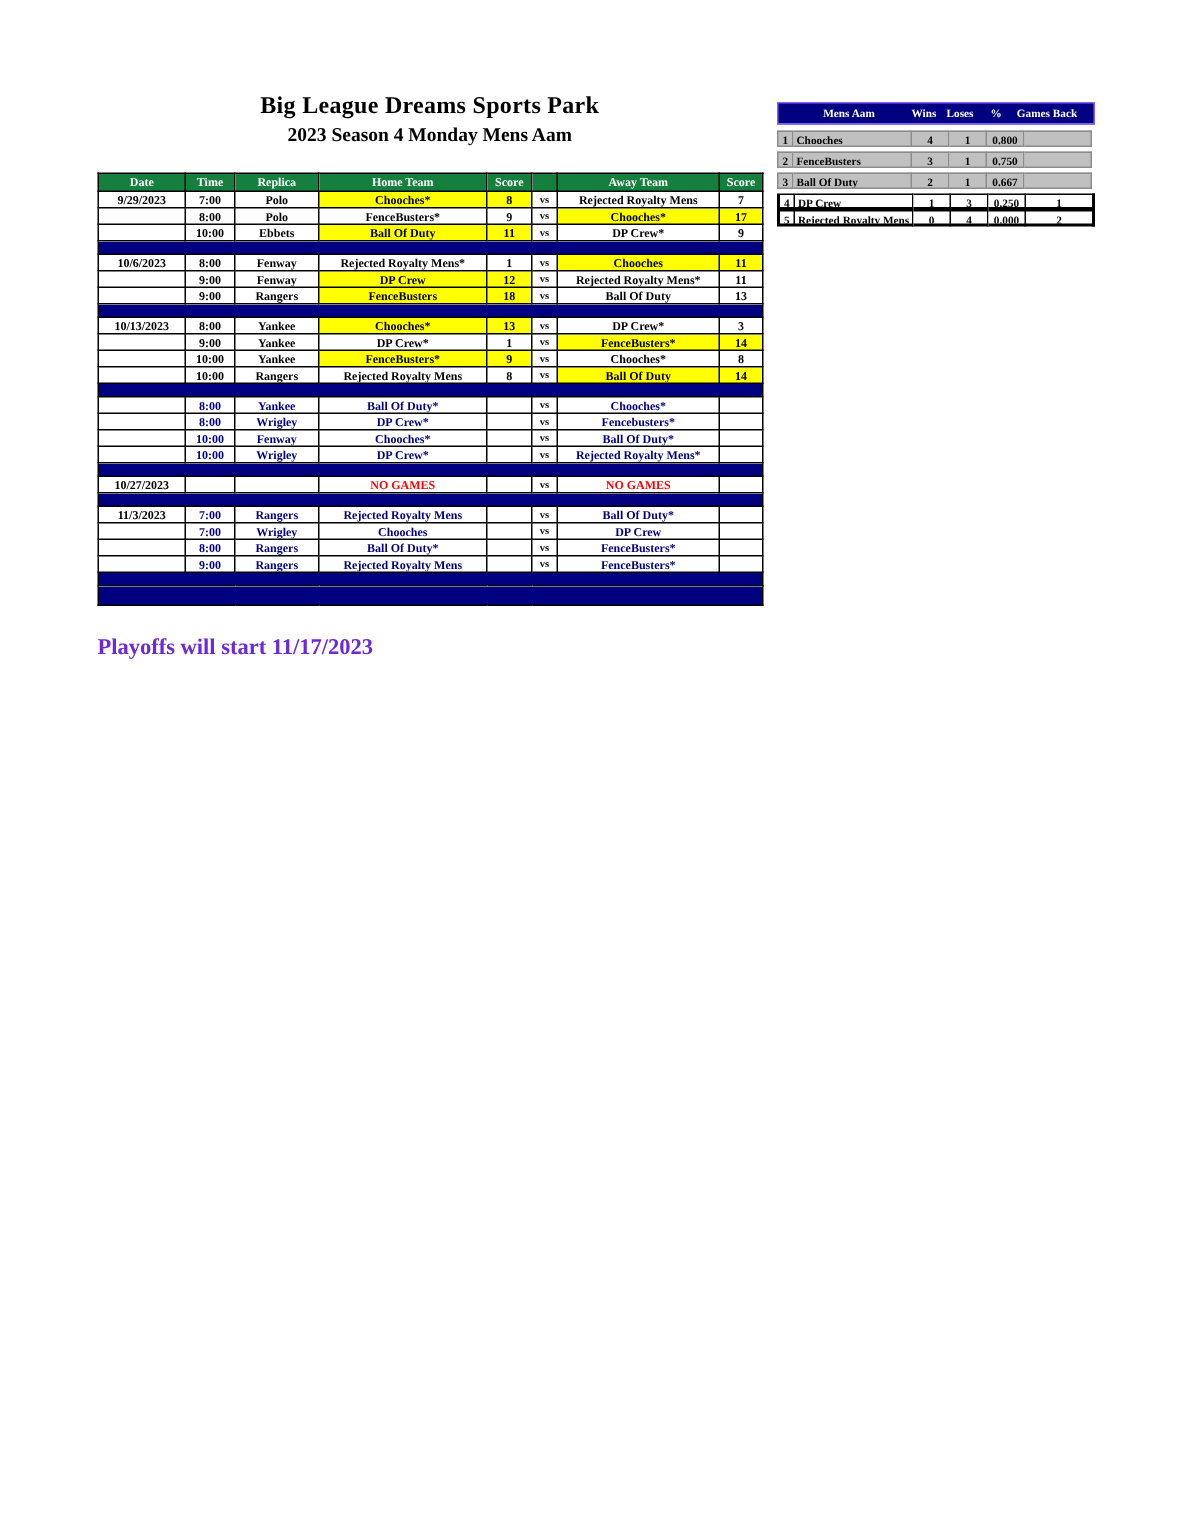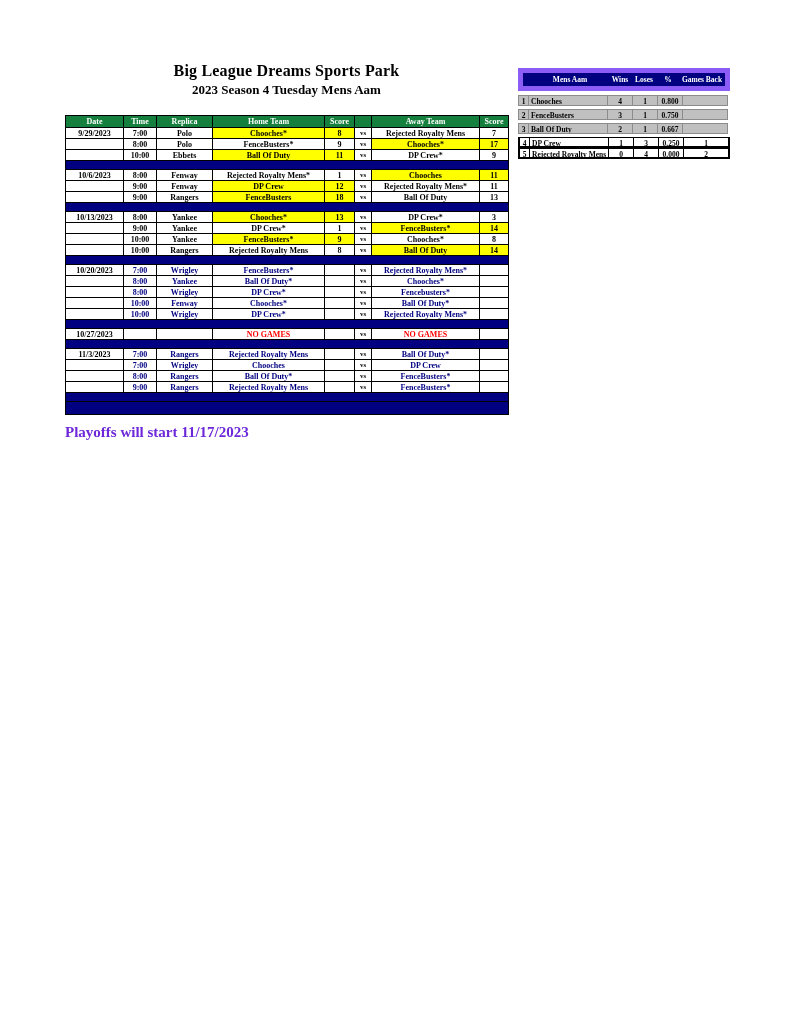--- a/index.html
+++ b/index.html
@@ -39,7 +39,7 @@
   
   .standings { position:absolute; left:518px; top:68px; font-weight:bold; color:#000; }
   .st-header {
-    display:flex; background:#000080; color:#fff; border:5px solid #8b5cf6;
+    display:flex; background:#000080; color:#fff; border:1px solid #8b5cf6;
     font-size:7.5px; height:13px; line-height:13px; margin-bottom:4px;
   }
   .st-row { display:flex; margin-bottom:3px; font-size:7.5px; height:11px; line-height:11px; }

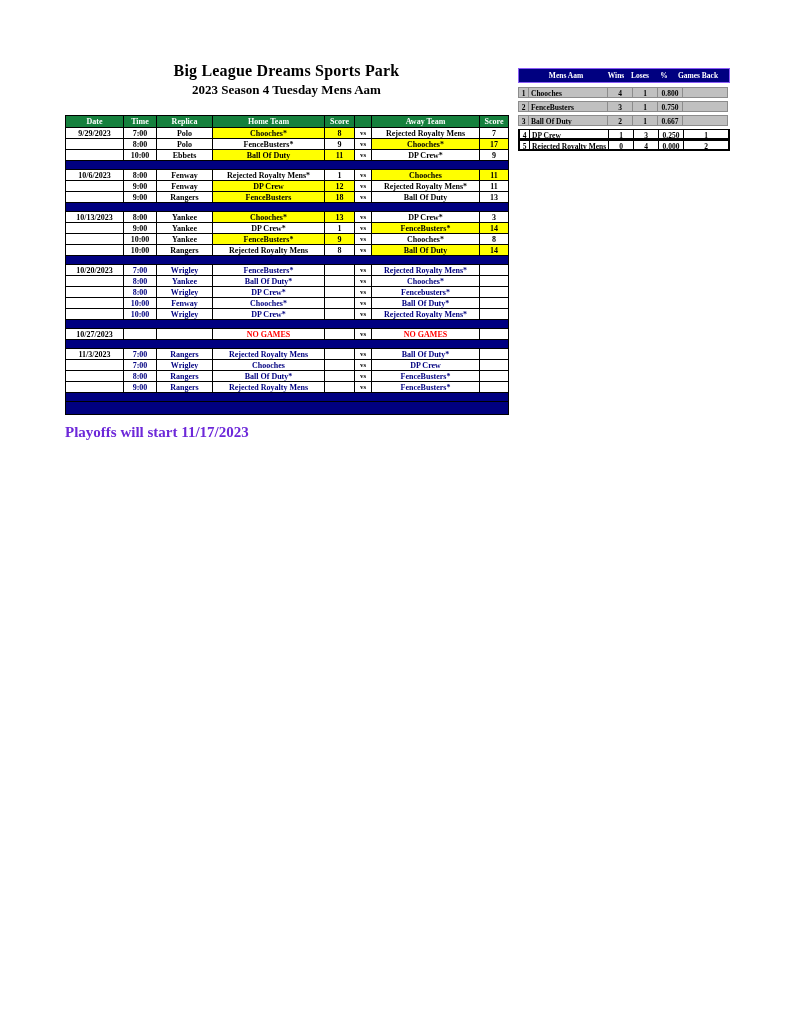--- a/index.html
+++ b/index.html
@@ -122,7 +122,7 @@
 
   <div class="head">
     <div class="title">Big League Dreams Sports Park</div>
-    <div class="subtitle">2023 Season 4 Tuesday Mens Aam</div>
+    <div class="subtitle">2023 Season 4 Monday Mens Aam</div>
   </div>
 
   <table class="schedule">

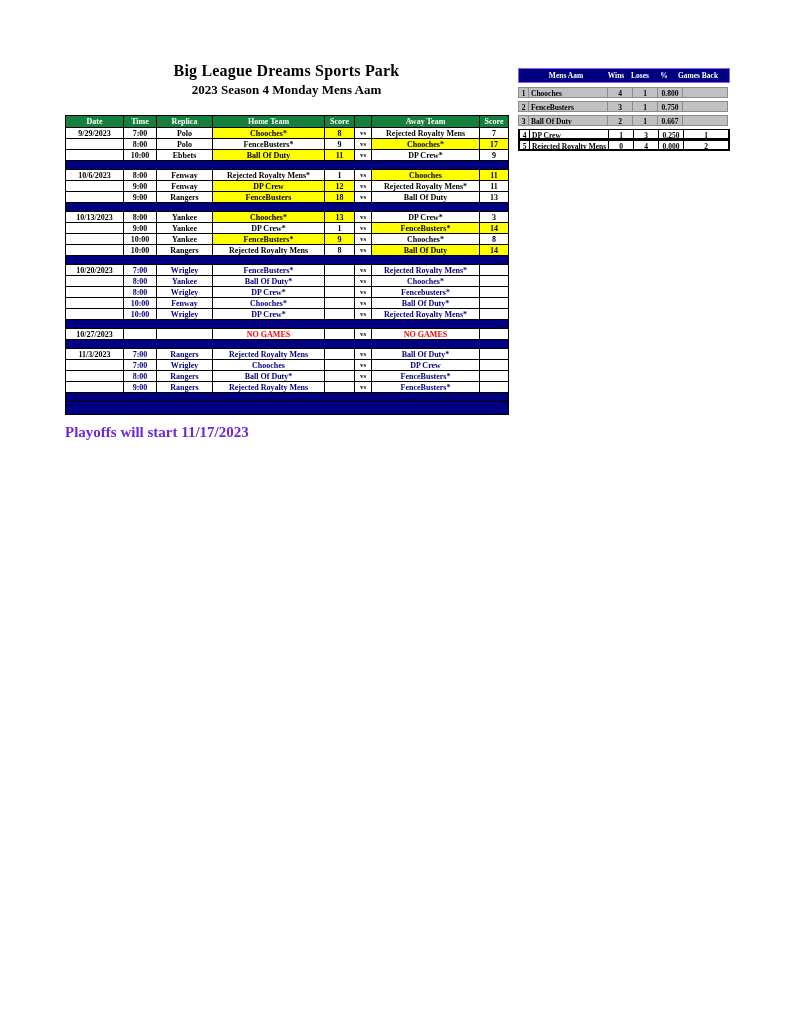--- a/index.html
+++ b/index.html
@@ -259,16 +259,6 @@
           <td colspan="8" class="sep"></td>
         </tr>
         <tr>
-          <td class="">10/20/2023</td>
-          <td class="navy">7:00</td>
-          <td class="navy">Wrigley</td>
-          <td class="navy">FenceBusters*</td>
-          <td class=""></td>
-          <td class="vs">vs</td>
-          <td class="navy">Rejected Royalty Mens*</td>
-          <td class=""></td>
-        </tr>
-        <tr>
           <td class=""></td>
           <td class="navy">8:00</td>
           <td class="navy">Yankee</td>

